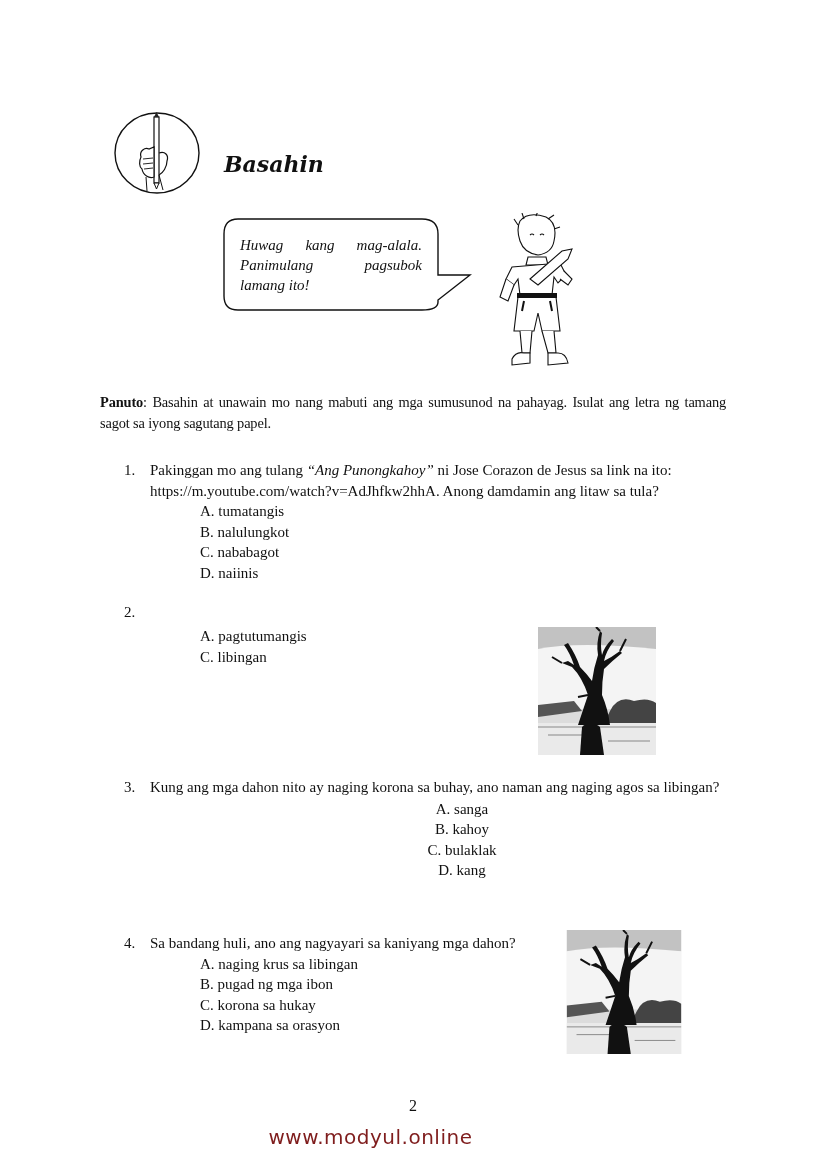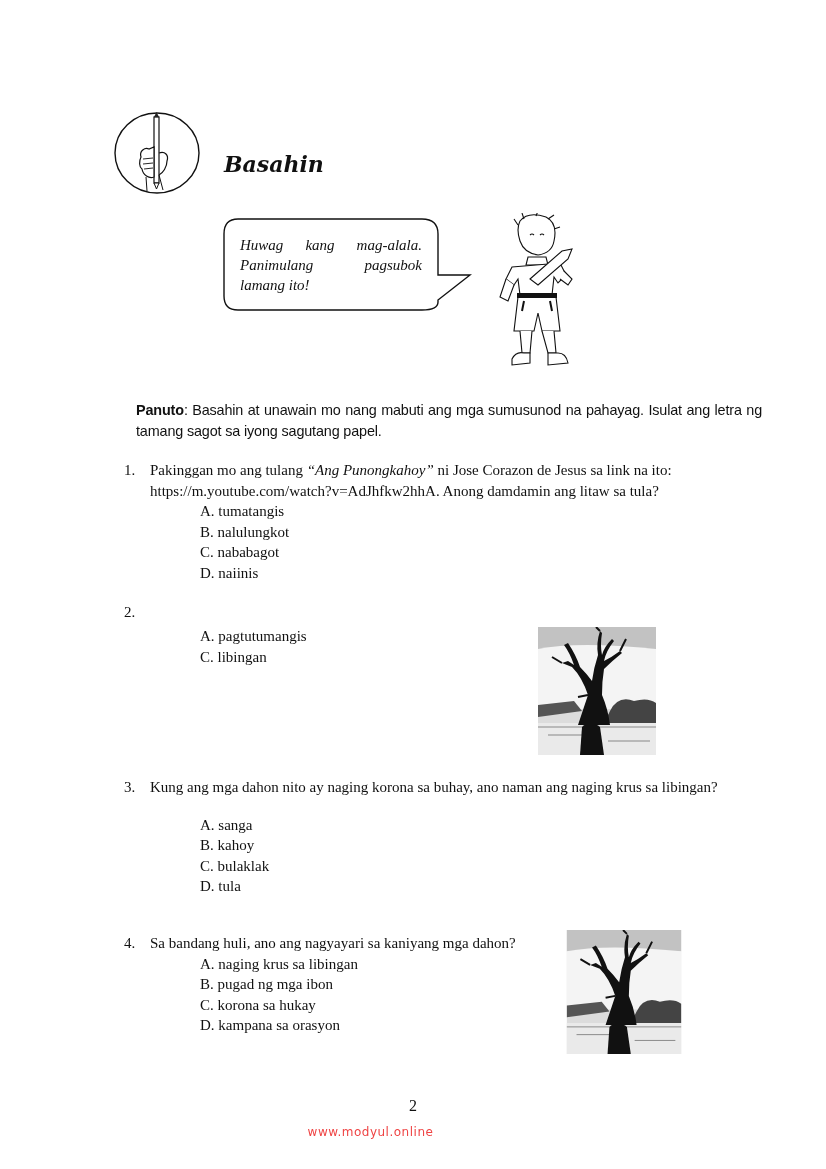--- a/index.html
+++ b/index.html
@@ -13,8 +13,8 @@
     #bubble-text { left: 240px; top: 235px; width: 182px; font-style: italic; font-size: 15px;
                    line-height: 20px; text-align: justify; text-align-last: left; }
     #character { left: 488px; top: 213px; width: 98px; height: 158px; }
-    #instructions { left: 100px; top: 400px; width: 626px; font-family: Liberation Sans, sans-serif;
-                    font-size: 14.4px; line-height: 21px; text-align: justify; letter-spacing: -0.15px; margin-left: 36px; }
+    #instructions { left: 100px; top: 392px; width: 626px; font-family: Liberation Serif, serif;
+                    font-size: 14.4px; line-height: 21px; text-align: justify; letter-spacing: -0.15px; }
     #instructions b { font-weight: bold; }
     .q { position: absolute; left: 124px; font-size: 15px; line-height: 20.5px; }
     .q .num { position: absolute; left: 0; top: 0; }

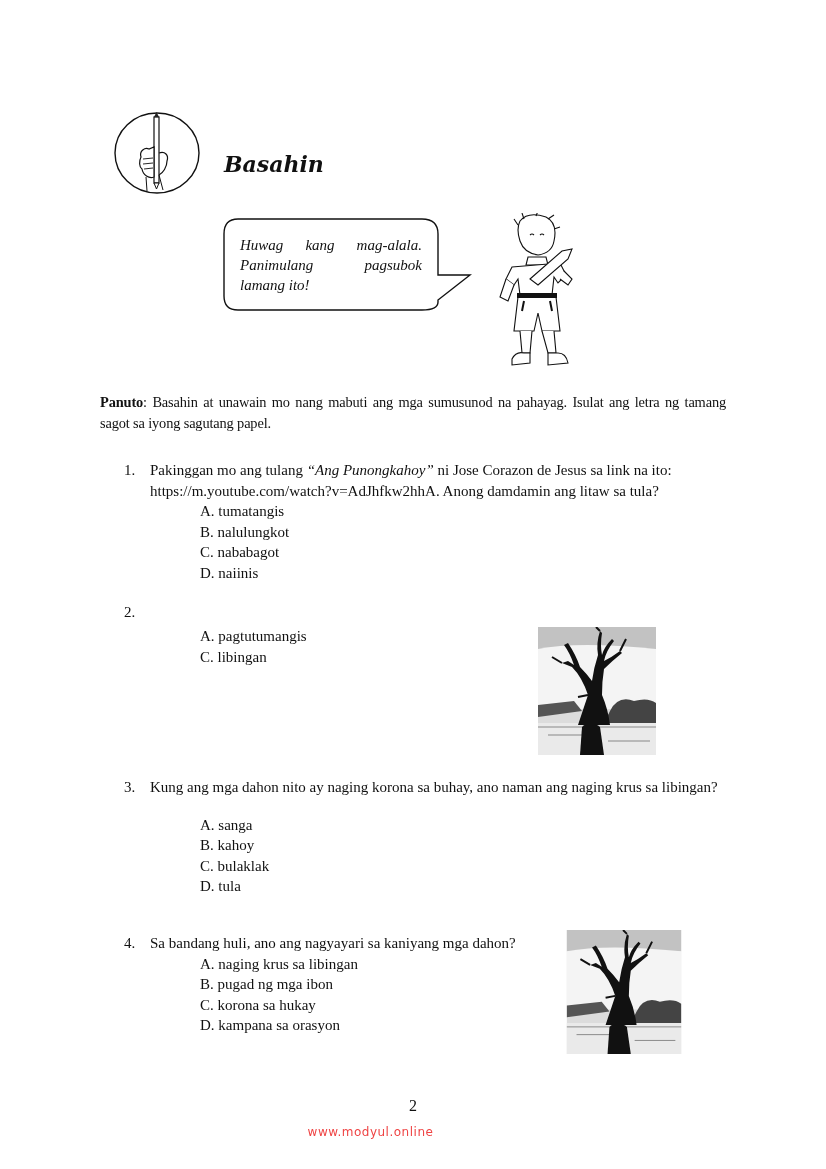--- a/index.html
+++ b/index.html
@@ -100,7 +100,7 @@
 
 <div class="q" style="top:777px; width:600px;">
   <span class="num">3.</span>
-  <div class="stem">Kung ang mga dahon nito ay naging korona sa buhay, ano naman ang naging krus sa libingan?</div>
+  <div class="stem">Kung ang mga dahon nito ay naging korona sa buhay, ano naman ang naging agos sa libingan?</div>
   <div class="opts" style="margin-top:17px;">
     <span class="opt">A. sanga</span>
     <span class="opt">B. kahoy</span>

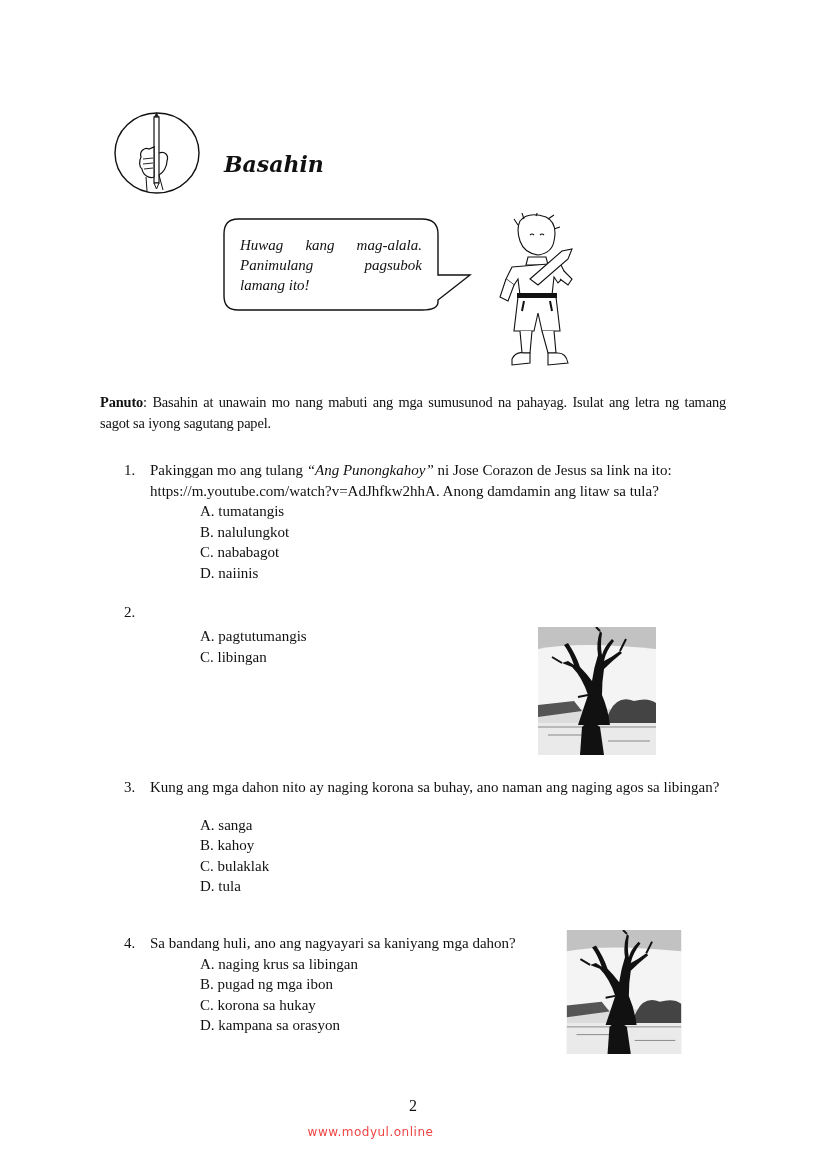--- a/index.html
+++ b/index.html
@@ -101,7 +101,7 @@
 <div class="q" style="top:777px; width:600px;">
   <span class="num">3.</span>
   <div class="stem">Kung ang mga dahon nito ay naging korona sa buhay, ano naman ang naging agos sa libingan?</div>
-  <div class="opts" style="margin-top:17px;">
+  <div class="opts" style="margin-top:1px;text-align:center;">
     <span class="opt">A. sanga</span>
     <span class="opt">B. kahoy</span>
     <span class="opt">C. bulaklak</span>

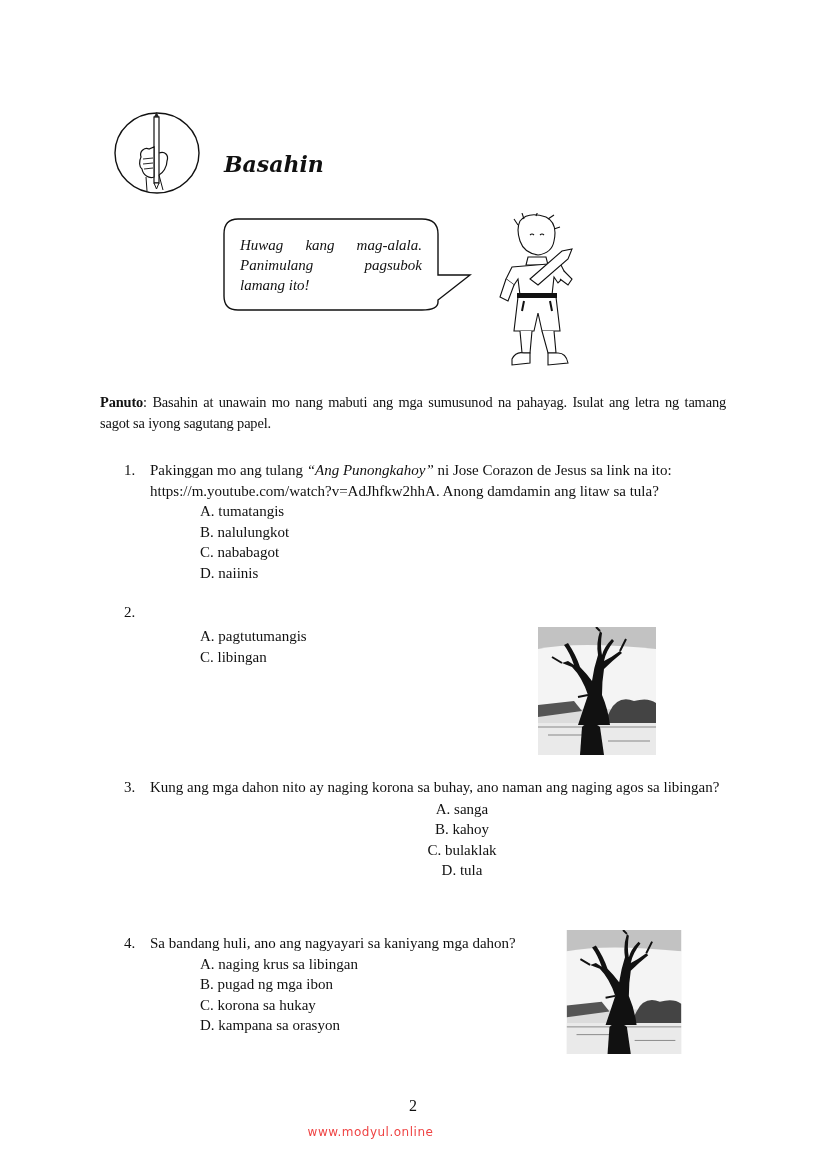--- a/index.html
+++ b/index.html
@@ -105,7 +105,7 @@
     <span class="opt">A. sanga</span>
     <span class="opt">B. kahoy</span>
     <span class="opt">C. bulaklak</span>
-    <span class="opt">D. tula</span>
+    <span class="opt">D. kang</span>
   </div>
 </div>
 

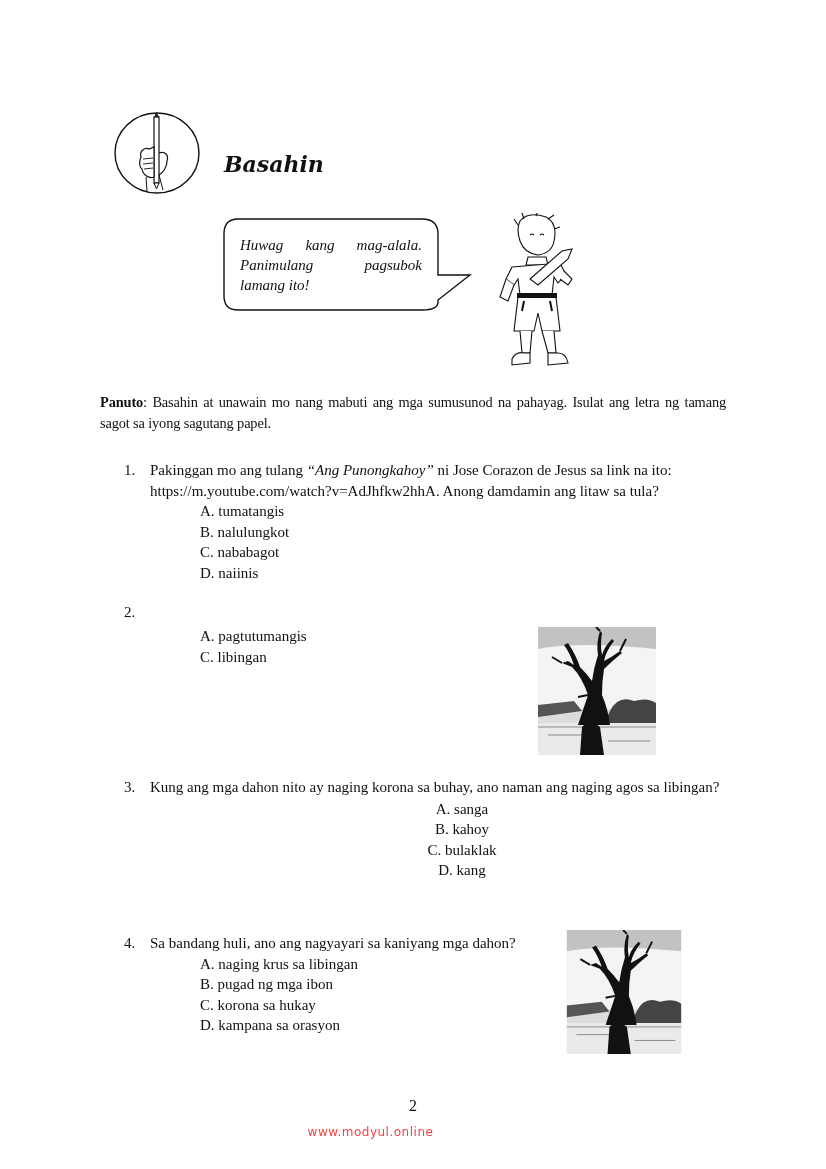--- a/index.html
+++ b/index.html
@@ -24,7 +24,7 @@
     .tree { position: absolute; }
     #page-number { left: 0; width: 826px; top: 1097px; text-align: center; font-size: 16px; }
     #watermark { left: 0; width: 741px; top: 1125px; text-align: center; font-family: "DejaVu Sans", sans-serif;
-                 font-size: 12px; color: #ef4444; letter-spacing: 0.5px; }
+                 font-size: 20px; color: #7f1d1d; letter-spacing: 0.5px; }
   </style>
 </head>
 <body>

